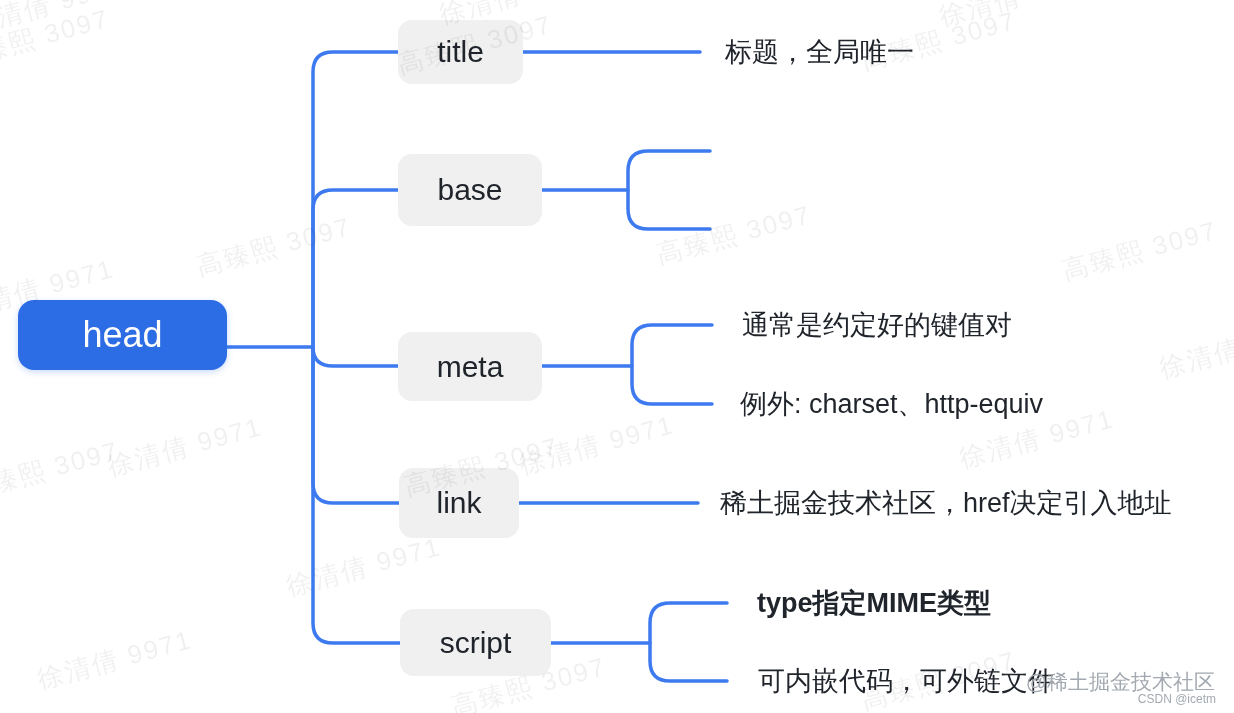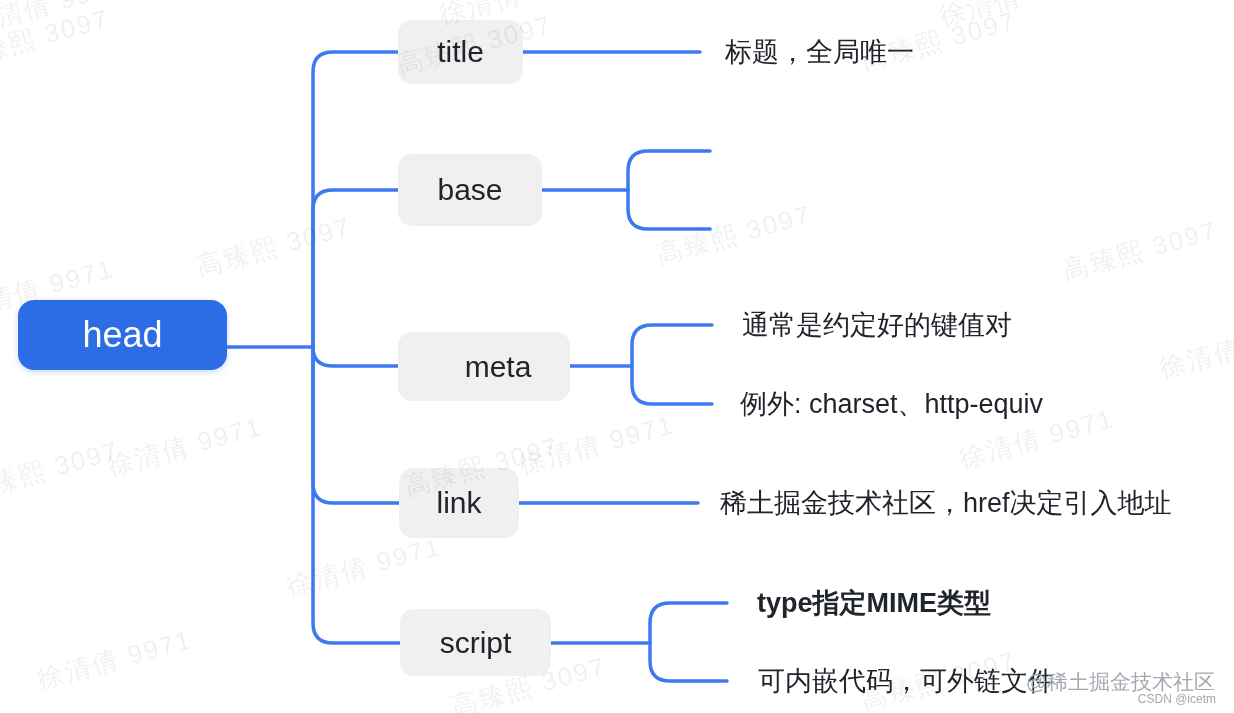--- a/index.html
+++ b/index.html
@@ -17,7 +17,7 @@
   .child{background:var(--child-bg);color:var(--ink);border-radius:14px;font-size:30px;}
   #node-title {left:398px;top:20px; width:125px;height:64px;}
   #node-base  {left:398px;top:154px;width:144px;height:72px;}
-  #node-meta  {left:398px;top:332px;width:144px;height:69px;padding-left:28px;}
+  #node-meta  {left:398px;top:332px;width:144px;height:69px;}
   #node-link  {left:399px;top:468px;width:120px;height:70px;}
   #node-script{left:400px;top:609px;width:151px;height:67px;}
   .leaf{position:absolute;transform:translateY(-50%);font-size:27px;color:var(--ink);

